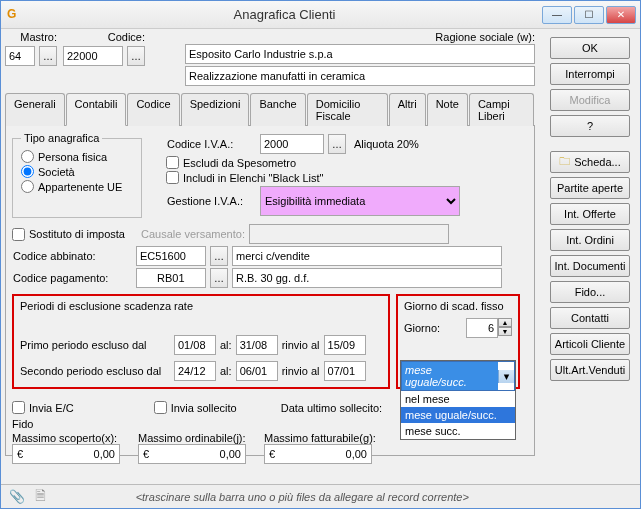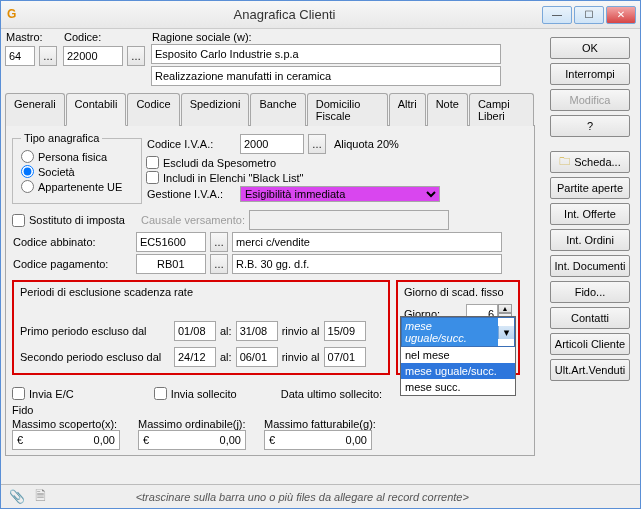--- a/index.html
+++ b/index.html
@@ -12,7 +12,7 @@
   .winbtn { width: 30px; height: 18px; border: 1px solid #7aa8da; background: linear-gradient(#eaf3fb,#cfe4f7); margin-left: 2px; display:flex; align-items:center; justify-content:center; font-size:10px; color:#333; border-radius:2px;}
   .winbtn.close { background: linear-gradient(#f3a6a6,#d64545); color:#fff; }
   .client { position: absolute; top: 30px; left: 4px; right: 4px; bottom: 30px; }
-  .field-col { display:flex; flex-direction:column; }
+  .field-col { display:flex; flex-direction:column;align-items:flex-end; }
   .lbl { color:#000; margin-bottom:1px; padding-left:1px; }
   input[type=text] { border:1px solid #a7a7a7; padding:2px 3px; height:20px; background:#fff; }
   .dots { width:18px; height:20px; border:1px solid #a7a7a7; background:linear-gradient(#f7f7f7,#e5e5e5); display:inline-flex; align-items:center; justify-content:center; font-size:10px; }

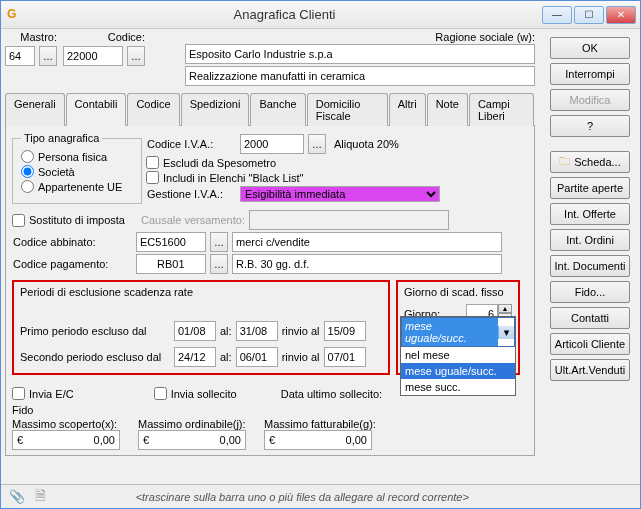--- a/index.html
+++ b/index.html
@@ -100,7 +100,7 @@
 
         <div class="pane">
 
-          <div style="display:flex; gap:4px;">
+          <div style="display:flex; gap:24px;">
             <fieldset class="group" style="width:130px;">
               <legend>Tipo anagrafica</legend>
               <label class="radio">

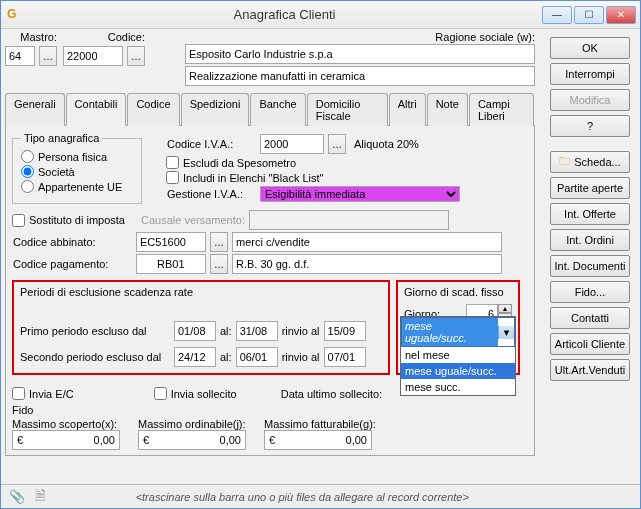--- a/index.html
+++ b/index.html
@@ -25,7 +25,7 @@
   fieldset.group legend { padding:0 3px; color:#000; }
   .radio, .check { display:flex; align-items:center; gap:4px; margin:2px 0; }
   .radio input, .check input { margin:0; }
-  select { border:1px solid #a7a7a7; height:16px; background:#d946ef;}
+  select { border:1px solid #a7a7a7; height:30px; background:#f0abfc;}
   .rightbtns { position:absolute; top:36px; right:10px; width:80px; display:flex; flex-direction:column; gap:4px; }
   .btn { height:22px; border:1px solid #8a8a8a; background:linear-gradient(#f6f6f6,#e4e4e4); display:flex; align-items:center; justify-content:center; border-radius:2px;}
   .btn.dis { color:#9c9c9c; }

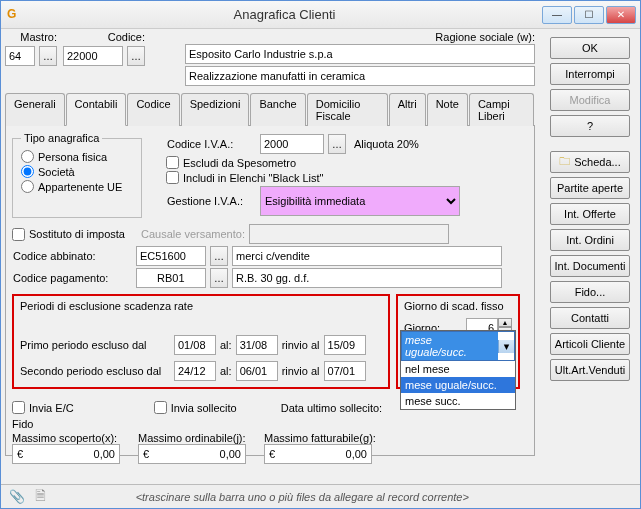--- a/index.html
+++ b/index.html
@@ -192,7 +192,7 @@
                     </div>
                 </div>
               </div>
-              <div class="dd-open" style="top:34px; left:2px;">
+              <div class="dd-open" style="top:64px; left:2px;">
                 <div class="edit">
                     <span>mese uguale/succ.</span>
                     <div class="arrow">▾</div>

